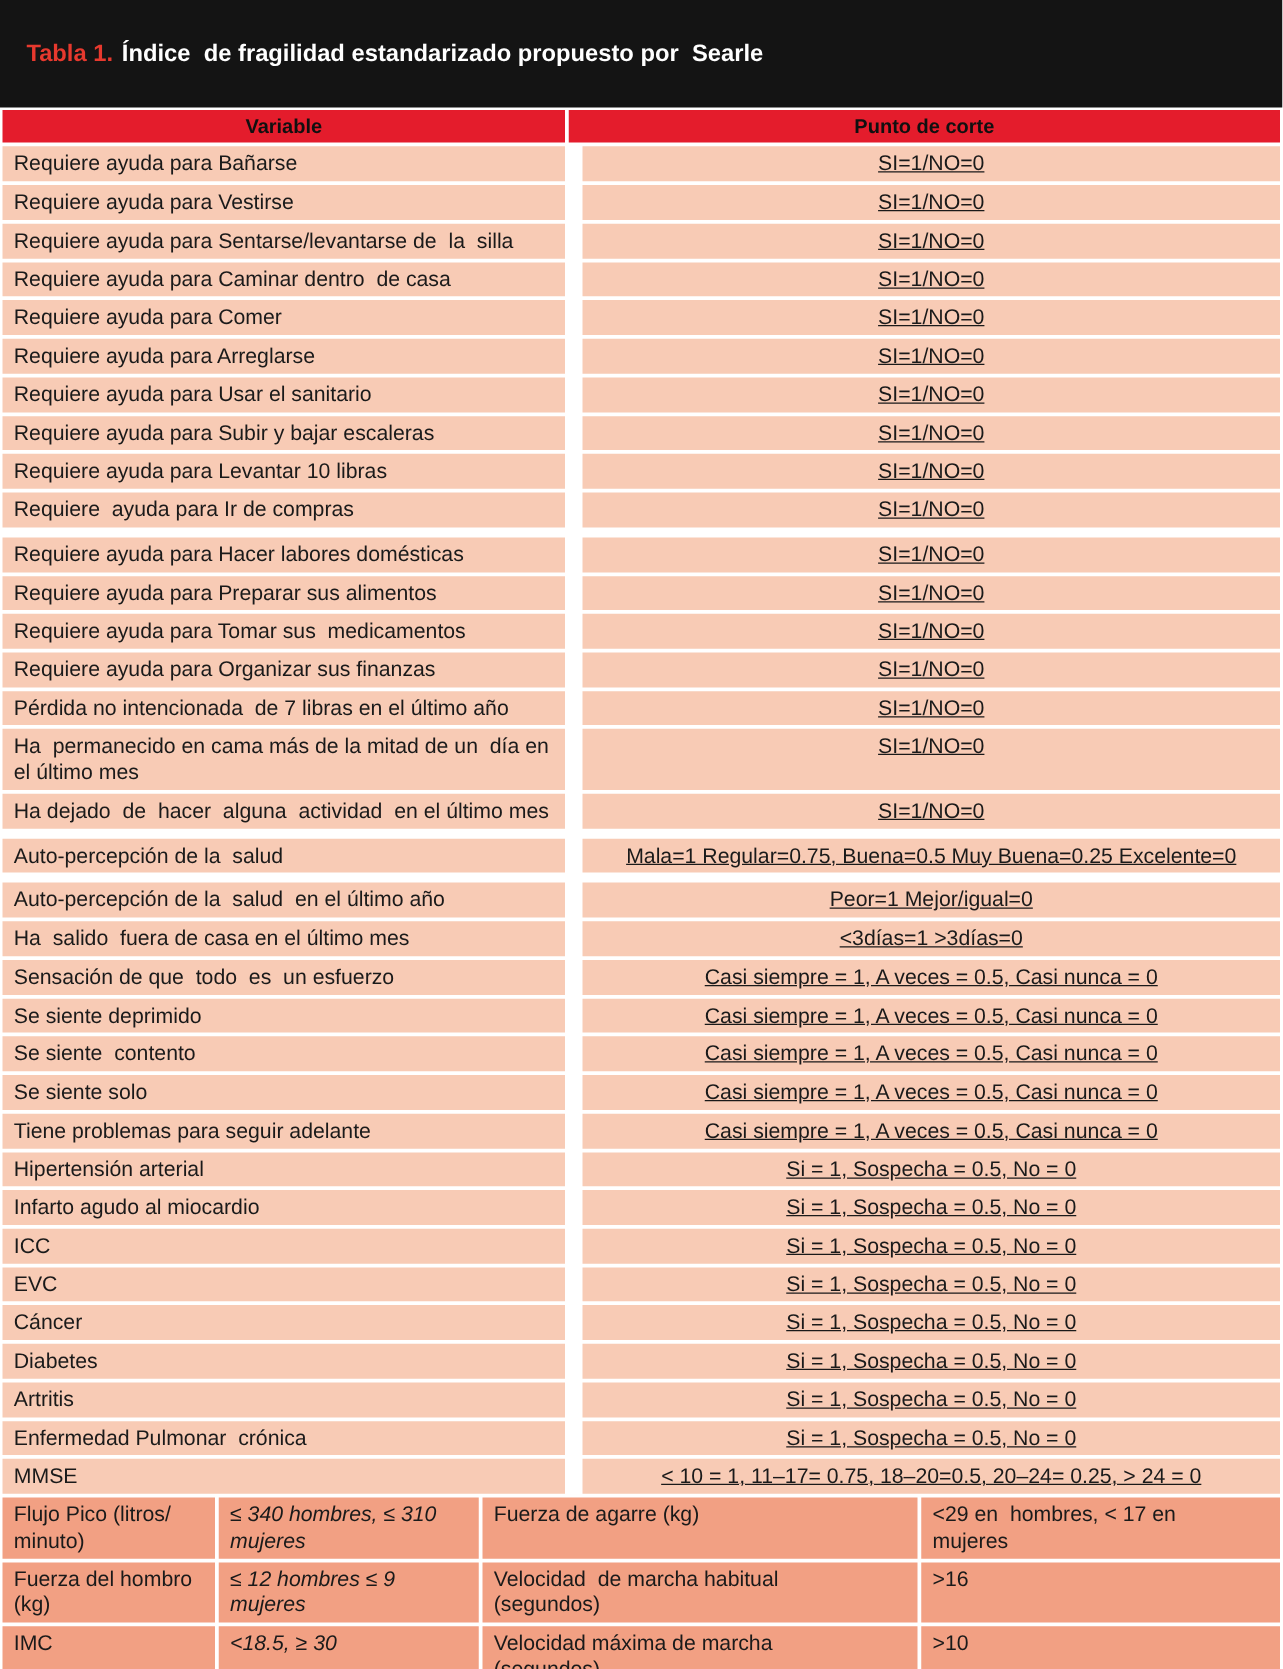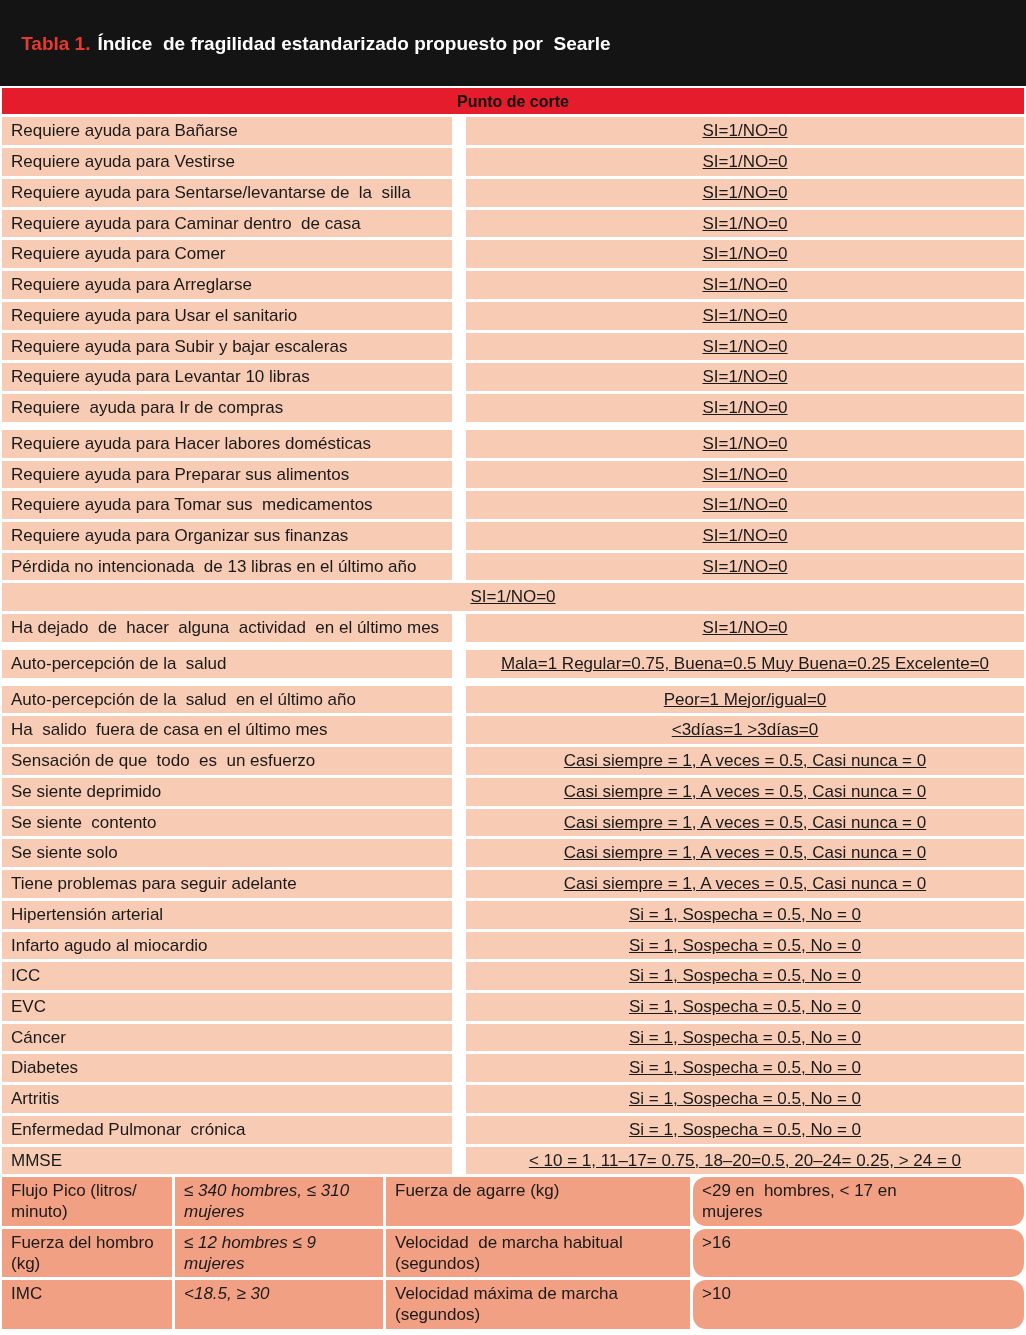--- a/index.html
+++ b/index.html
@@ -74,6 +74,7 @@
   <div class="frame">
 
     <div class="header-row">
+      <div class="hcell c1">Variable</div>
       <div class="hcell c2">Punto de  corte</div>
     </div>
 

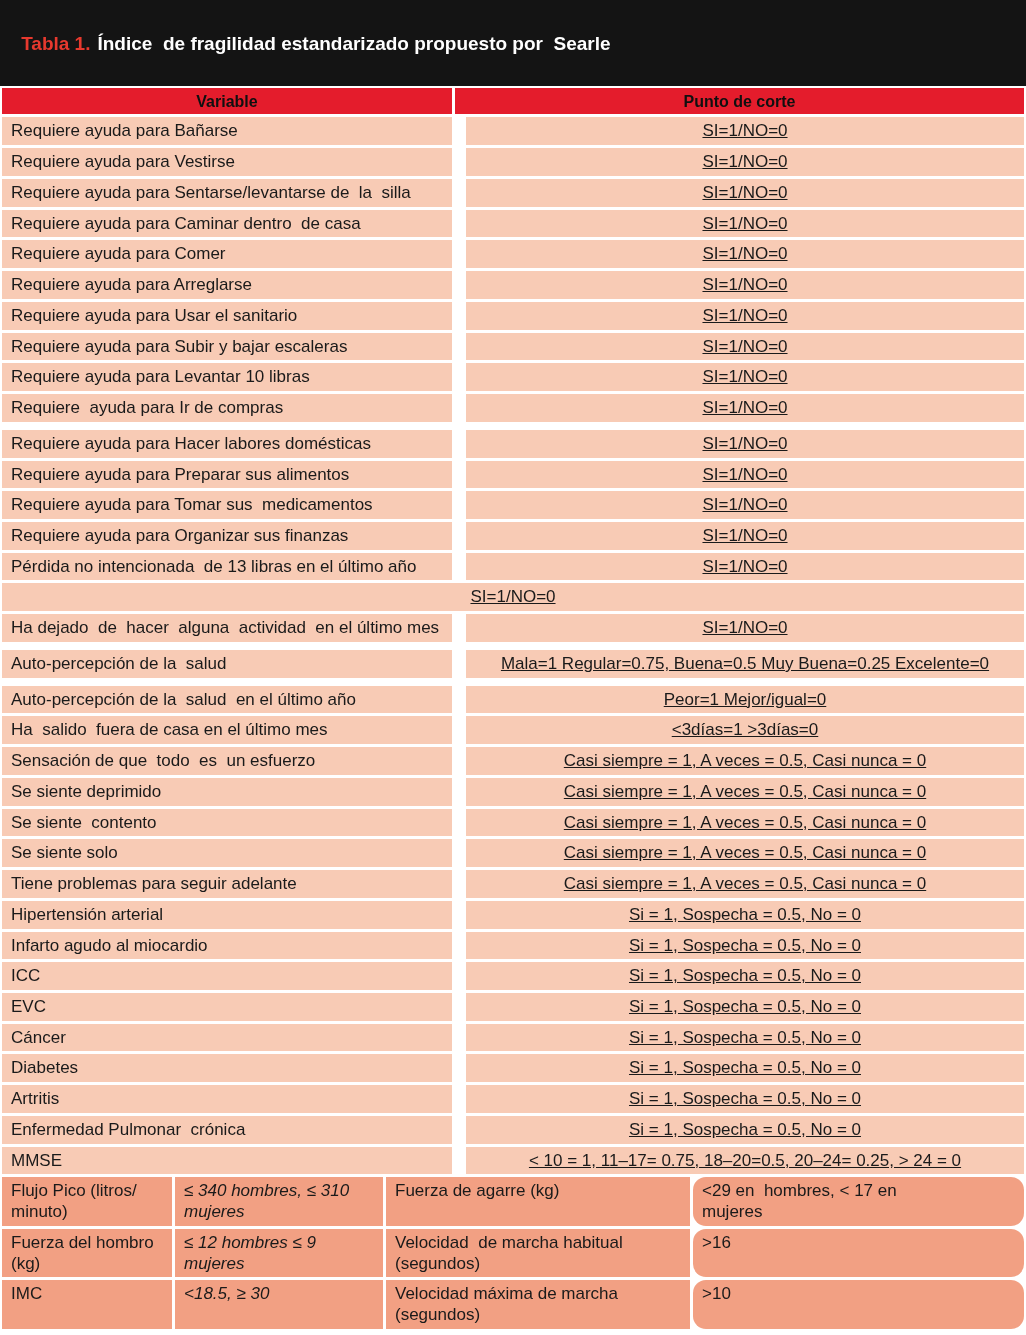--- a/index.html
+++ b/index.html
@@ -136,7 +136,7 @@
           <div class="cell c2 cutoff-cell">SI=1/NO=0</div>
         </div>
         <div class="row">
-          <div class="cell c1 variable-cell">Pérdida no intencionada  de 13 libras en el último año</div>
+          <div class="cell c1 variable-cell">Pérdida no intencionada  de 7 libras en el último año</div>
           <div class="cell c2 cutoff-cell">SI=1/NO=0</div>
         </div>
         <div class="row">

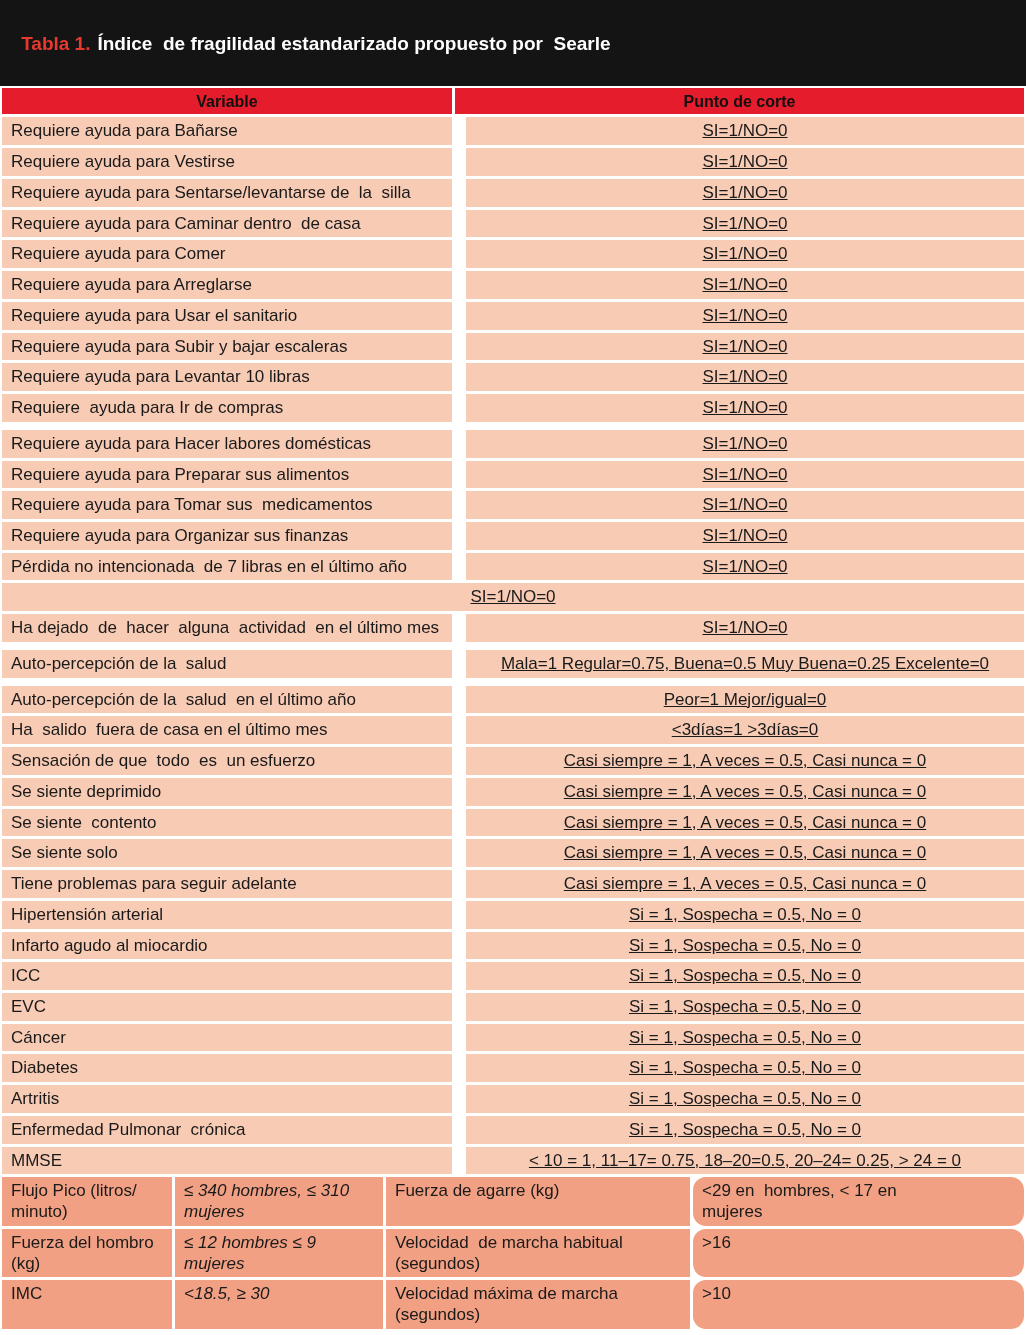--- a/index.html
+++ b/index.html
@@ -140,6 +140,7 @@
           <div class="cell c2 cutoff-cell">SI=1/NO=0</div>
         </div>
         <div class="row">
+          <div class="cell c1 variable-cell">Ha  permanecido en cama más de la mitad de un  día en el último mes</div>
           <div class="cell c2 cutoff-cell">SI=1/NO=0</div>
         </div>
         <div class="row">

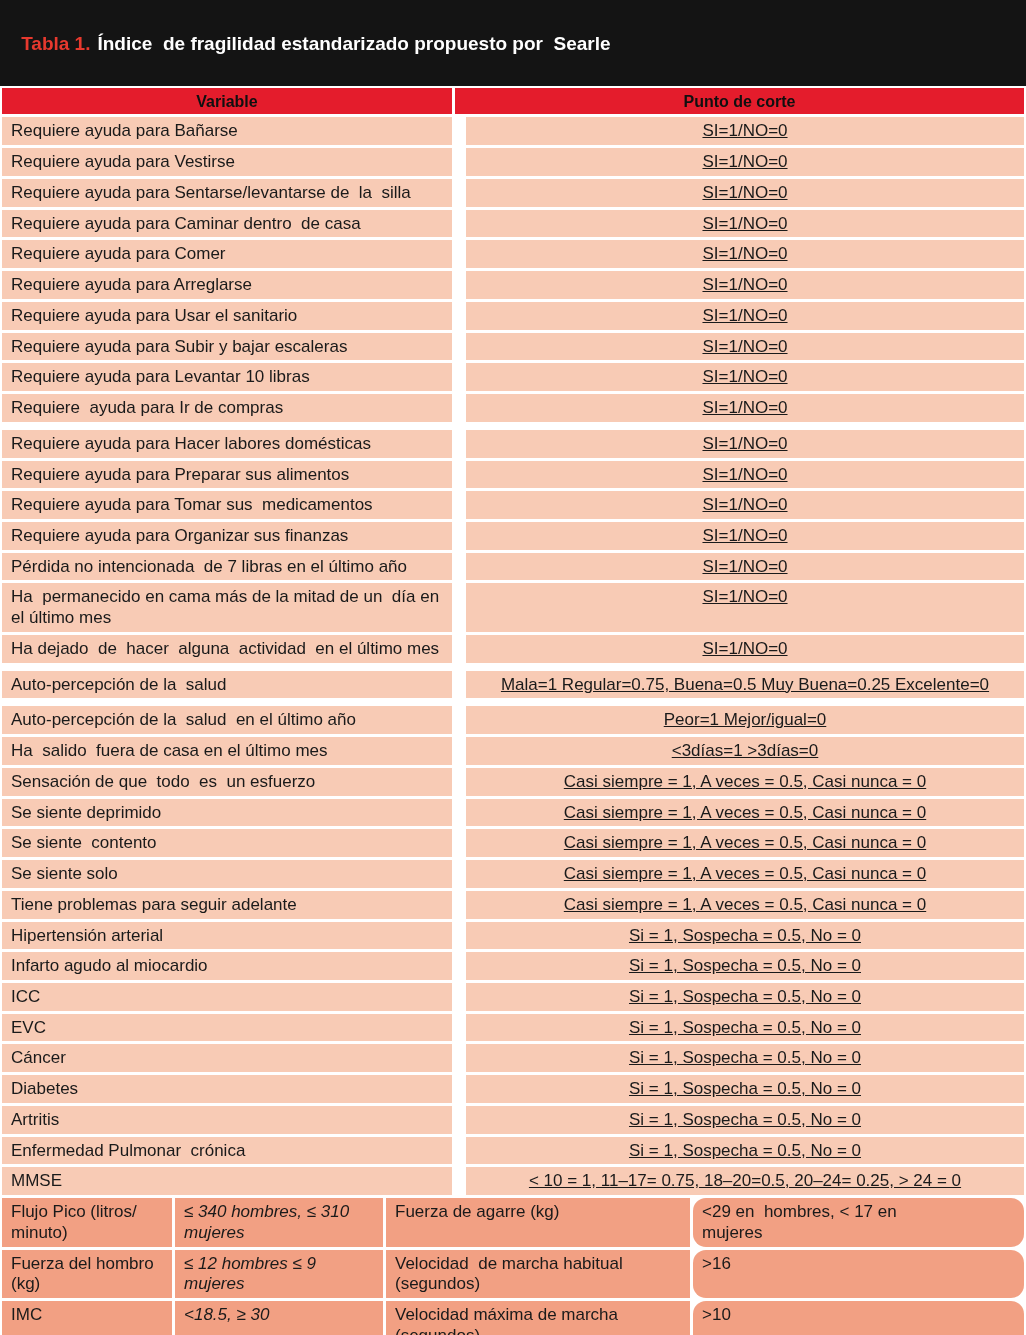--- a/index.html
+++ b/index.html
@@ -59,7 +59,7 @@
   .bottom-row .cell { background: var(--bottom-bg, #f2a083); white-space: pre-wrap; }
   .b1 { width: 170px; flex: none; box-sizing: border-box; }
   .b2 { width: 208px; flex: none; box-sizing: border-box; font-style: italic; }
-  .b3 { width: 304px; flex: none; box-sizing: border-box; }
+  .b3 { width: 348px; flex: none; box-sizing: border-box; }
   .b4 { flex: 1; box-sizing: border-box; border-radius: 13px; }
 </style>
 </head>

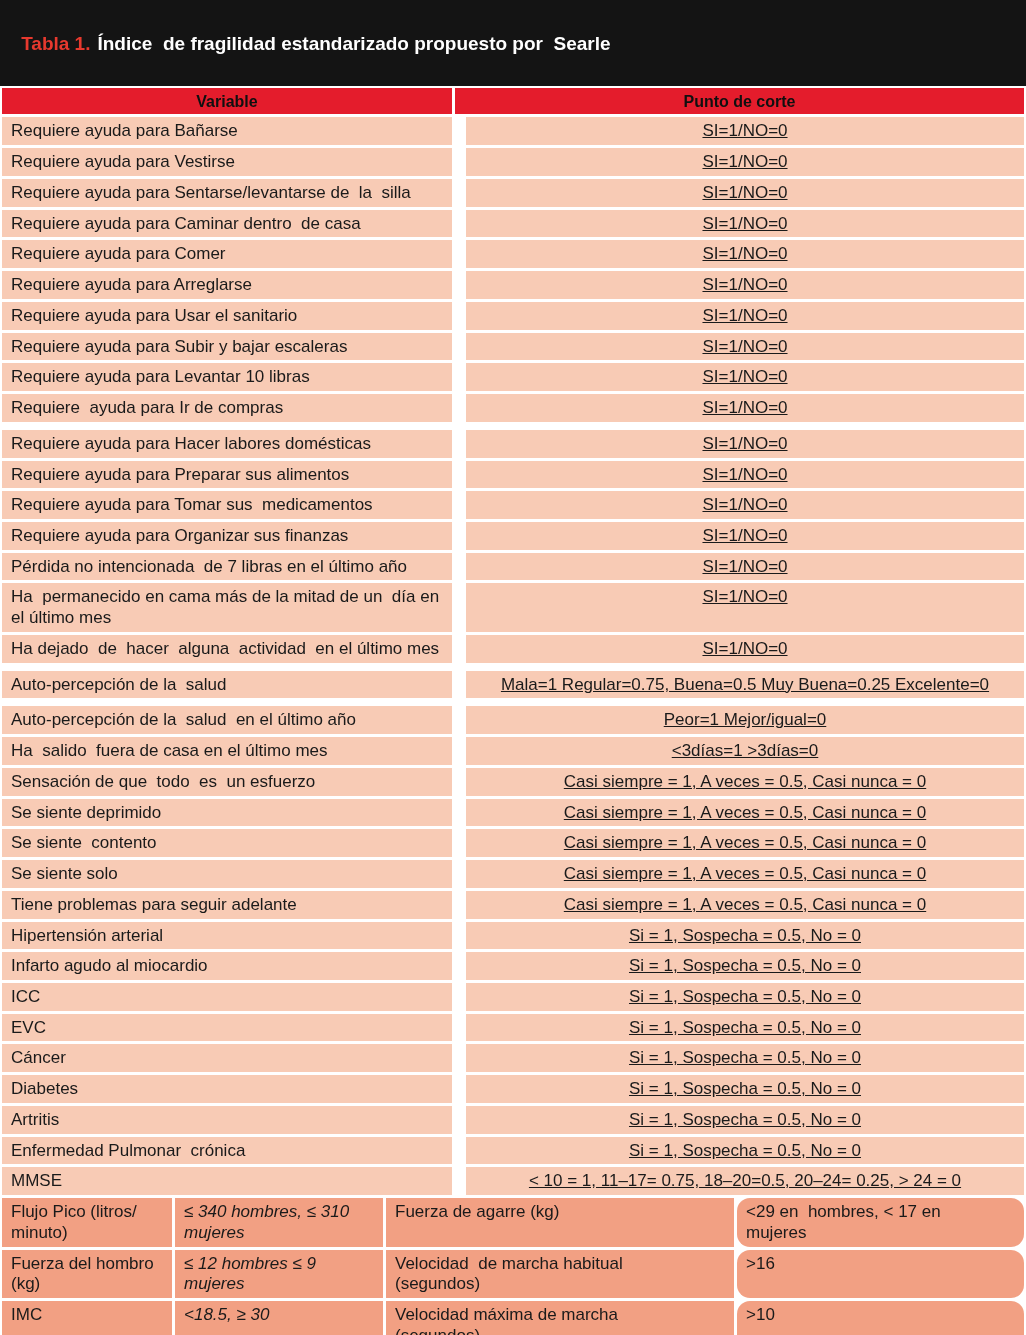--- a/index.html
+++ b/index.html
@@ -60,7 +60,7 @@
   .b1 { width: 170px; flex: none; box-sizing: border-box; }
   .b2 { width: 208px; flex: none; box-sizing: border-box; font-style: italic; }
   .b3 { width: 348px; flex: none; box-sizing: border-box; }
-  .b4 { flex: 1; box-sizing: border-box; border-radius: 13px; }
+  .b4 { flex: 1; box-sizing: border-box; }
 </style>
 </head>
 <body>

